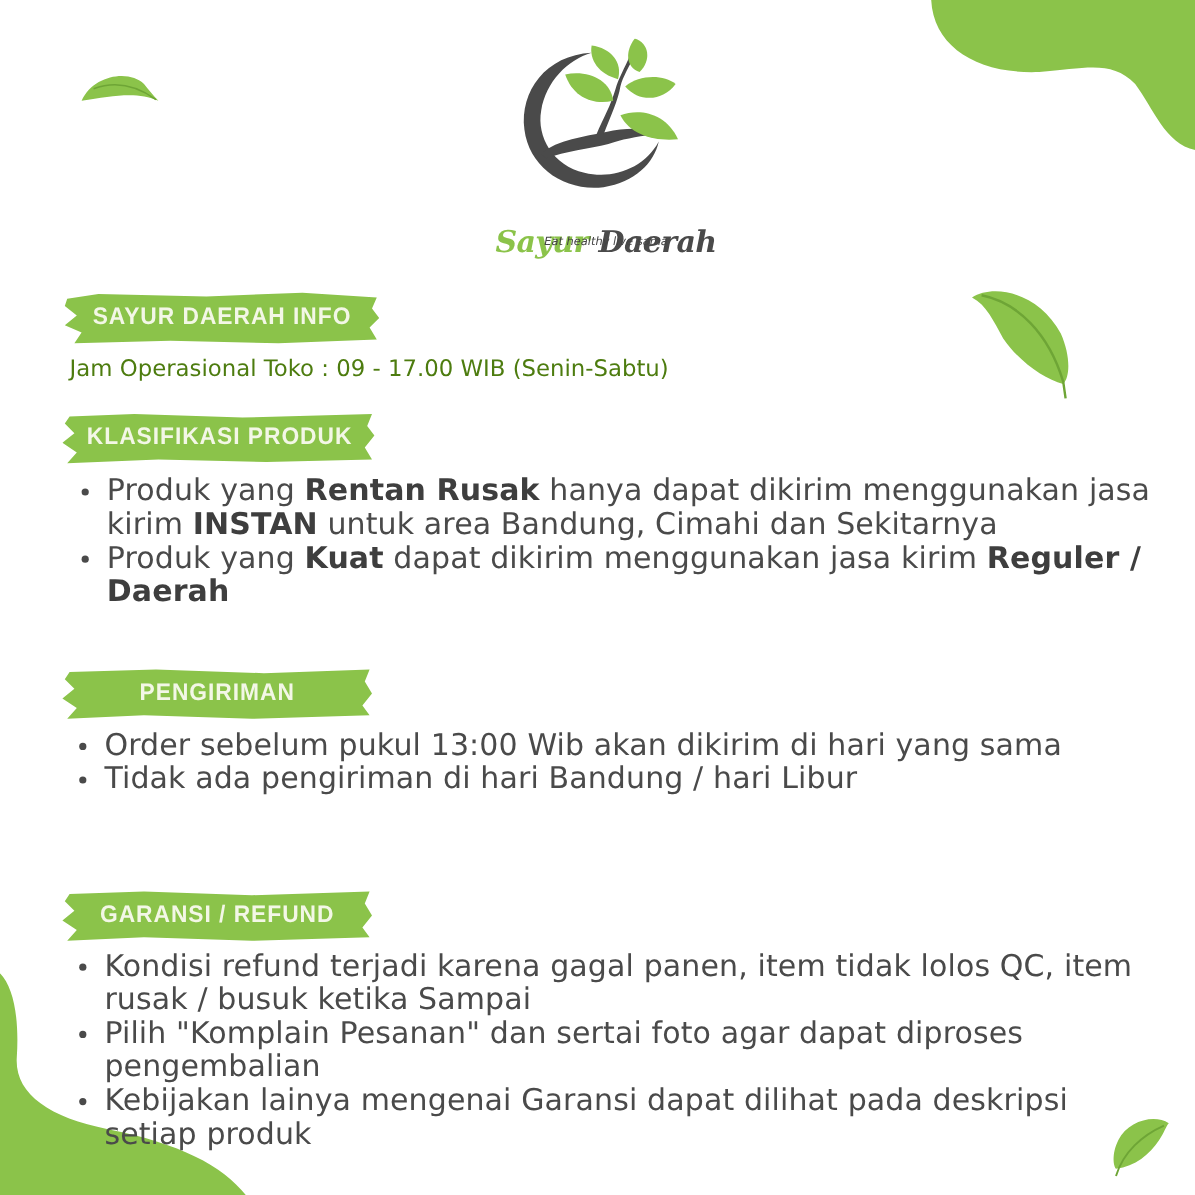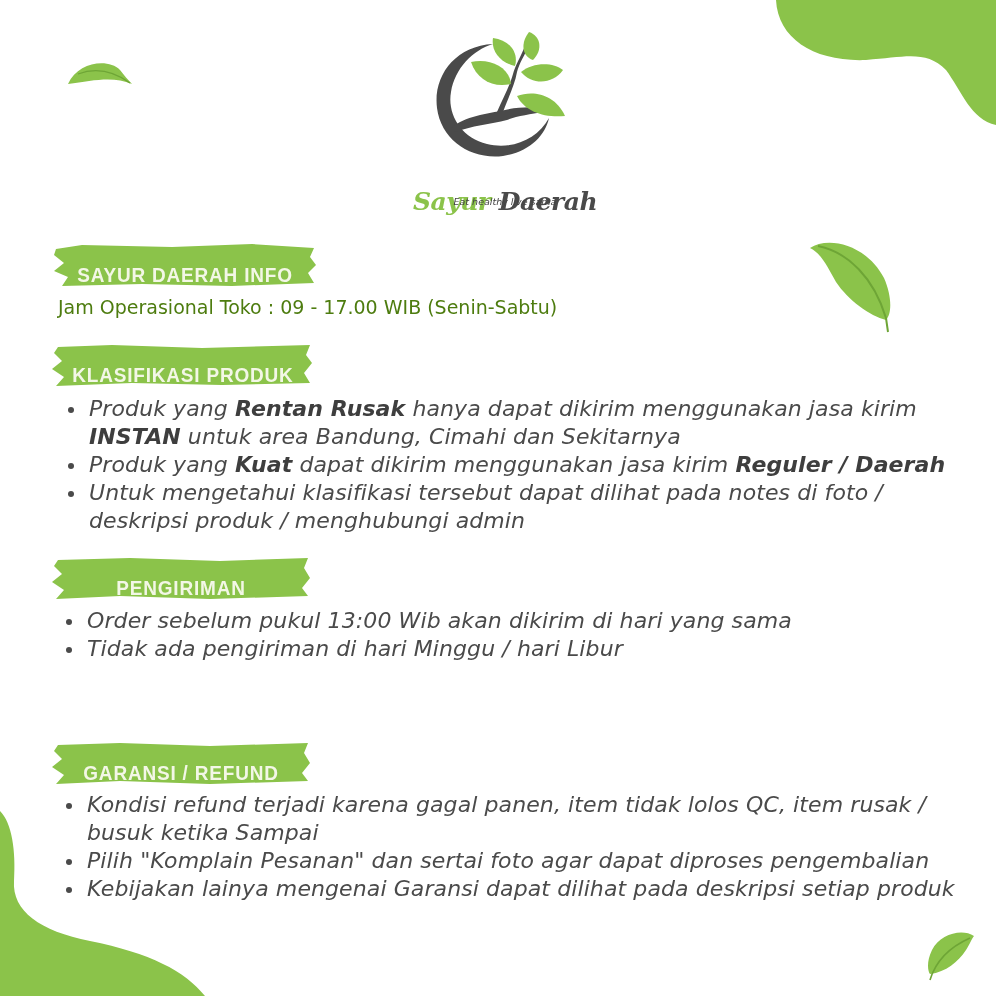--- a/index.html
+++ b/index.html
@@ -33,7 +33,7 @@
 
     .banner {
       position: absolute; height: 44px;
-      display: flex; align-items: flex-end; justify-content: center;
+      display: flex; align-items: center; justify-content: center;
     }
     .banner svg { position: absolute; inset: 0; width: 100%; height: 100%; }
     .banner span {

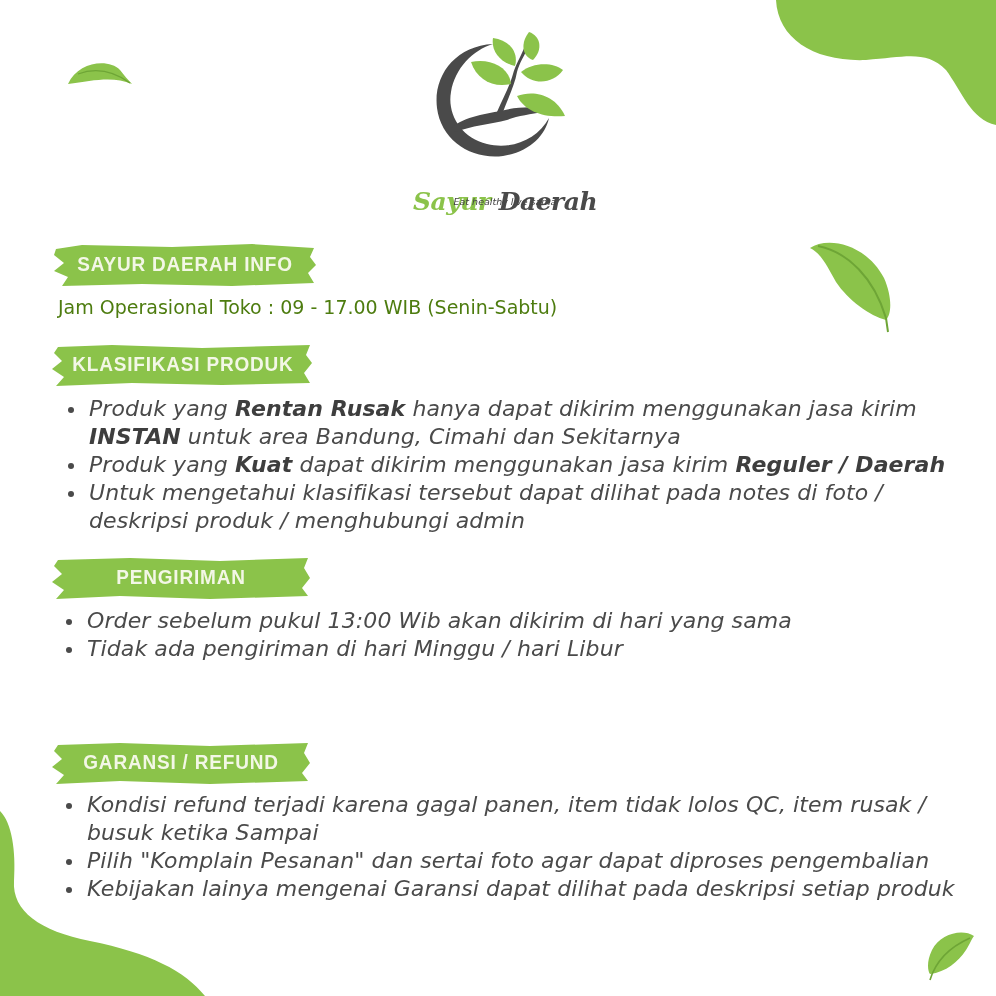--- a/index.html
+++ b/index.html
@@ -48,9 +48,8 @@
     }
     ul.items { position: absolute; margin: 0; padding: 0; list-style: none; }
     ul.items li {
-      position: relative; padding-left: 31px; font-size: 22px; line-height: 28px; color: #4a4a4a;
+      position: relative; padding-left: 31px; font-size: 25px; line-height: 28px; color: #4a4a4a;
       letter-spacing: 0.1px;
-      font-style: italic;
     }
     ul.items li::before {
       content: ""; position: absolute; left: 10px; top: 12px; width: 6px; height: 6px;

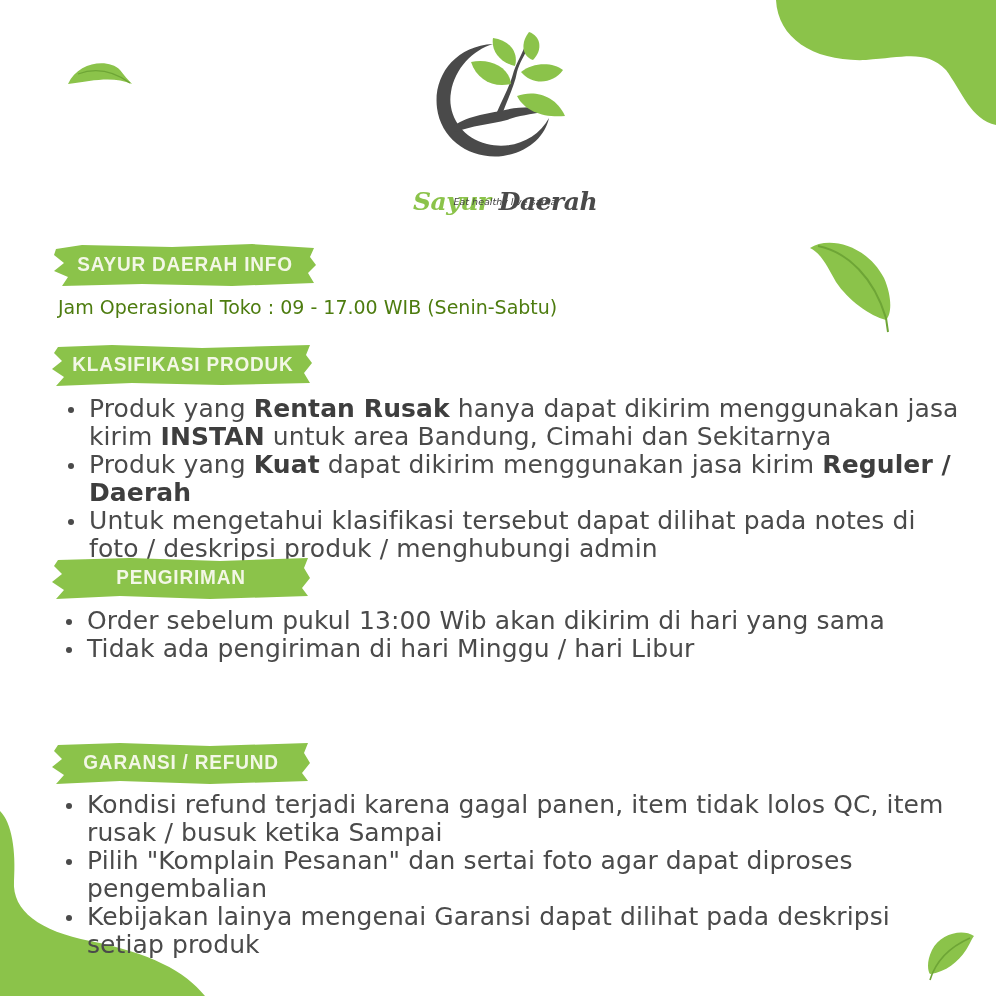--- a/index.html
+++ b/index.html
@@ -125,9 +125,6 @@
   <li>
     <span>Produk yang </span><span class="b">Kuat</span><span> dapat dikirim menggunakan jasa kirim </span><span class="b">Reguler / Daerah</span>
   </li>
-  <li style="width:880px;">
-    <span>Untuk mengetahui klasifikasi tersebut dapat dilihat pada notes di foto / deskripsi produk / menghubungi admin</span>
-  </li>
 </ul>
 
 <div class="banner" style="left:50px; top:556px; width:262px;">

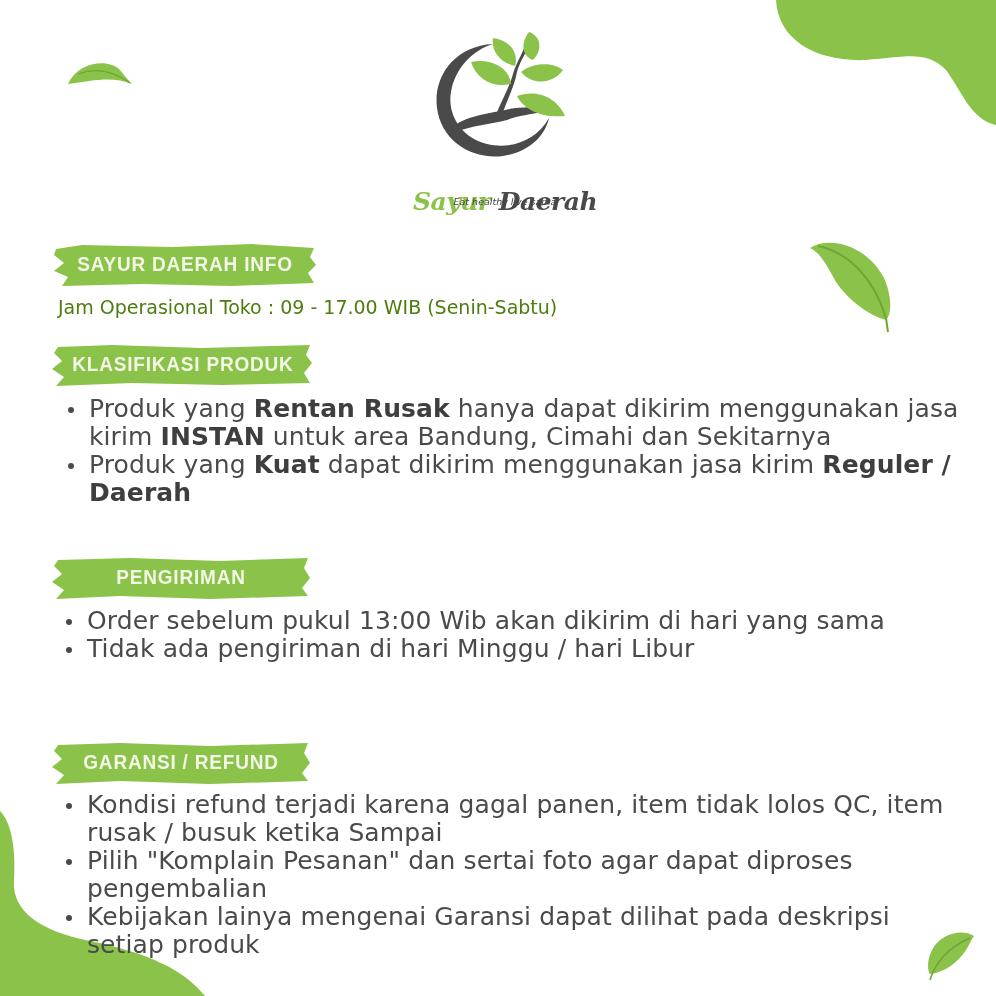--- a/index.html
+++ b/index.html
@@ -135,7 +135,7 @@
 </div>
 <ul class="items sec2">
   <li>Order sebelum pukul 13:00 Wib akan dikirim di hari yang sama</li>
-  <li>Tidak ada pengiriman di hari Minggu / hari Libur</li>
+  <li>Tidak ada pengiriman di hari Bandung / hari Libur</li>
 </ul>
 
 <div class="banner" style="left:50px; top:741px; width:262px;">

